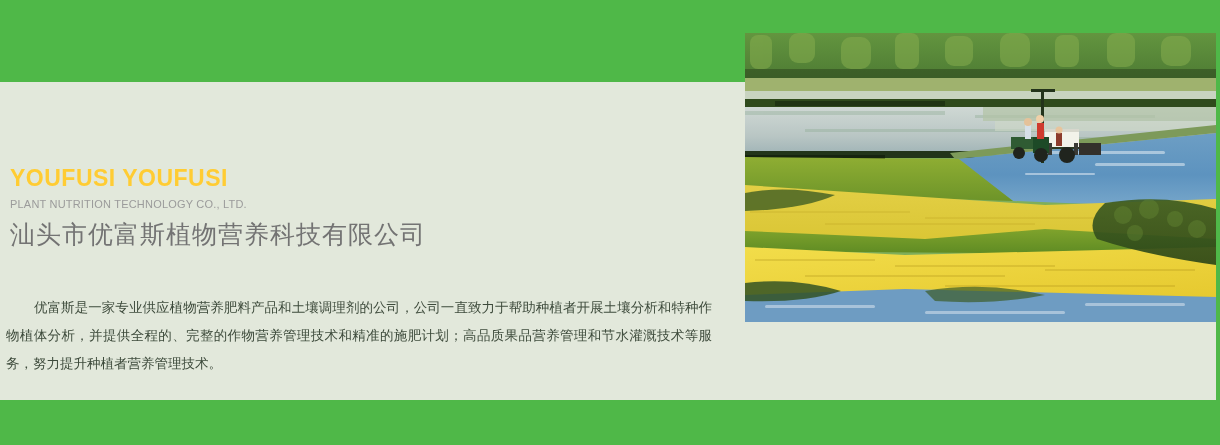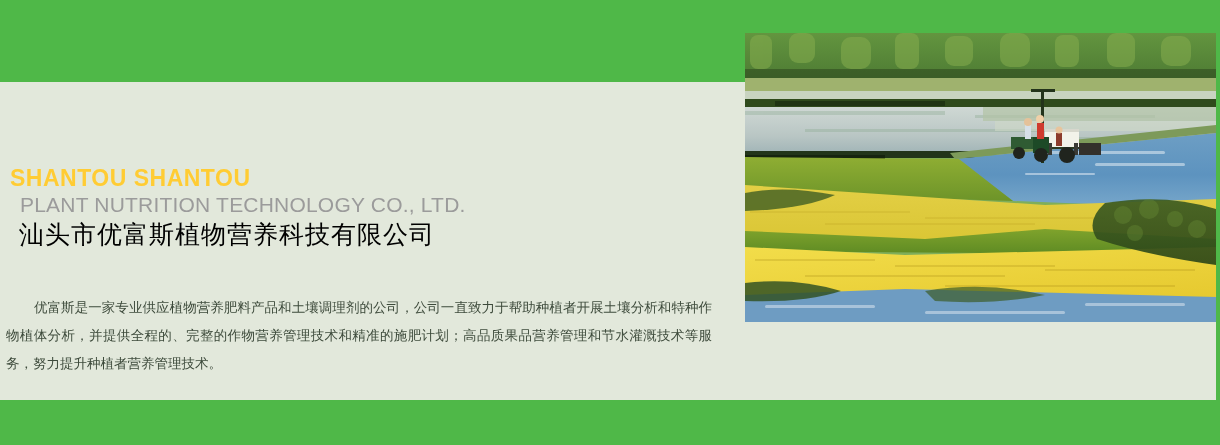--- a/index.html
+++ b/index.html
@@ -113,7 +113,7 @@
   <div class="top-bar"></div>
 
   <div class="brand">
-    <p class="brand-en">SHANTOU SHANTOU</p>
+    <p class="brand-en">YOUFUSI YOUFUSI</p>
     <p class="brand-sub">PLANT NUTRITION TECHNOLOGY CO., LTD.</p>
     <p class="brand-cn">汕头市优富斯植物营养科技有限公司</p>
   </div>

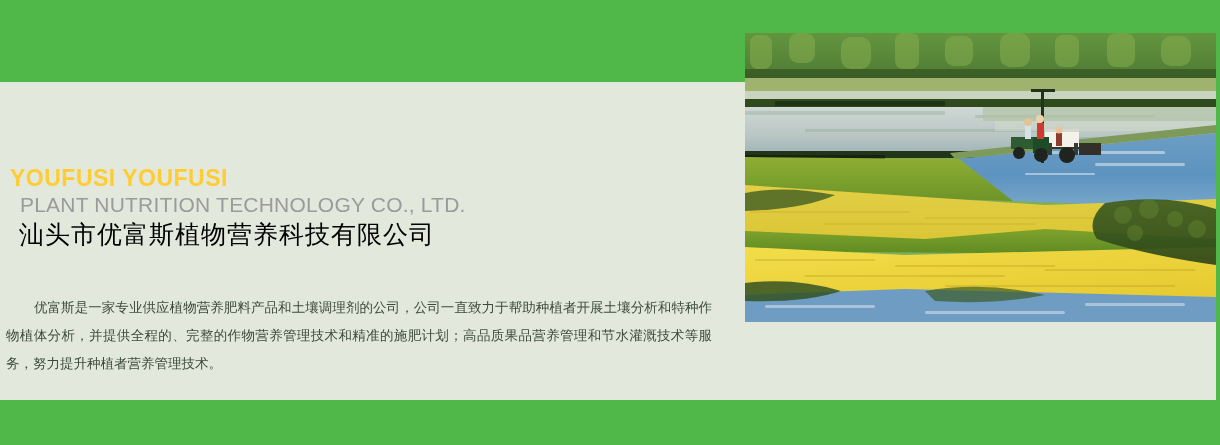--- a/index.html
+++ b/index.html
@@ -62,11 +62,11 @@
     font-family: "Liberation Sans", "DejaVu Sans", sans-serif;
   }
   .brand-sub {
-    font-size: 21px;
+    font-size: 11px;
     color: #9b9b9b;
     letter-spacing: 0.2px;
     line-height: 21px;
-    margin: 2px 0 0 10px;
+    margin: 2px 0 0 0;
     font-family: "Liberation Sans", "DejaVu Sans", sans-serif;
   }
   .brand-cn {

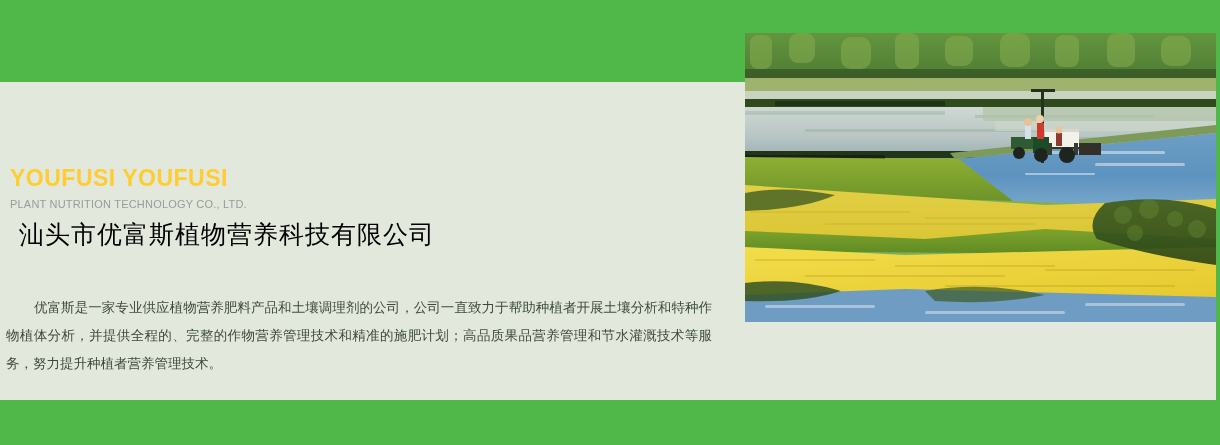--- a/index.html
+++ b/index.html
@@ -71,10 +71,10 @@
   }
   .brand-cn {
     font-size: 25px;
-    color: #000000;
+    color: #737373;
     letter-spacing: 1px;
     line-height: 33px;
-    margin: 3px 0 0 9px;
+    margin: 3px 0 0 0;
     font-family: "DejaVu Sans", sans-serif;
   }
   .intro {

